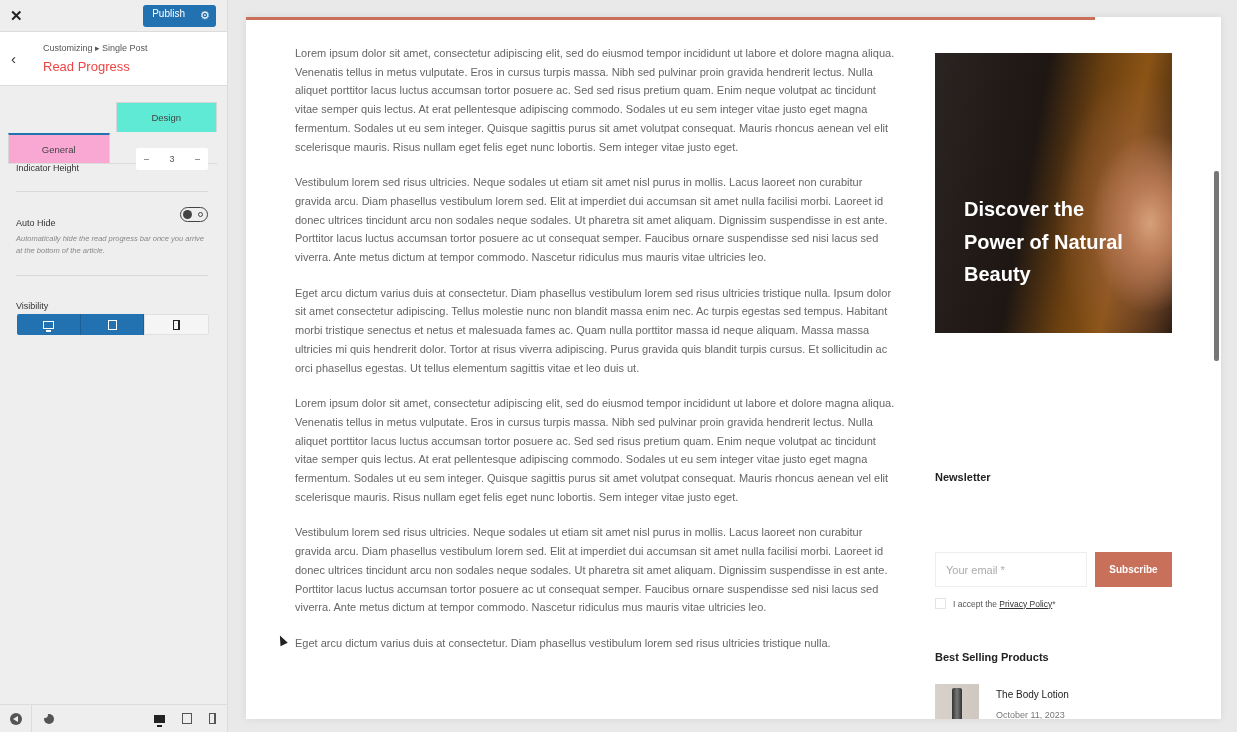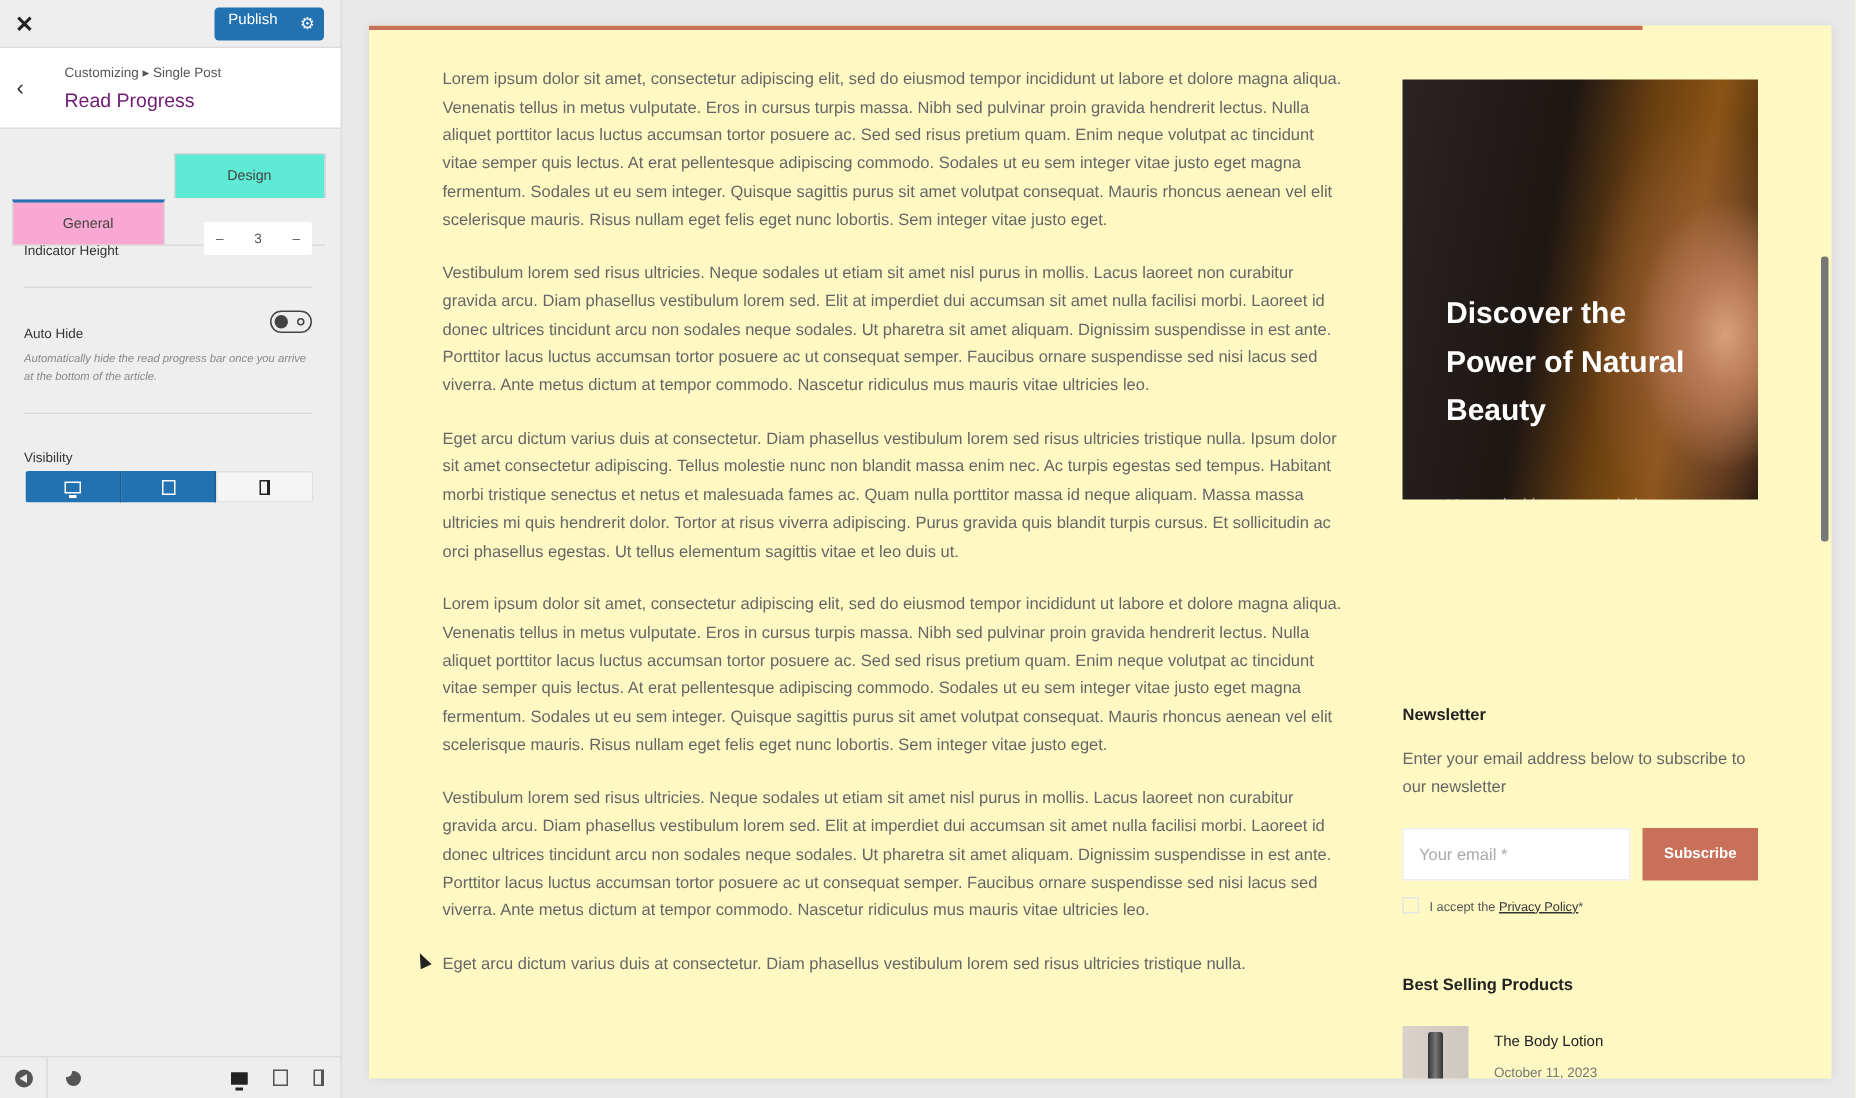--- a/index.html
+++ b/index.html
@@ -51,7 +51,7 @@
   .d-ph { width: 7px; height: 11px; border: 1.5px solid #555; border-right-width: 2.5px; }
 
   
-  .preview { position: absolute; left: 246px; top: 17px; width: 975px; height: 702px; background: #fef9c3; box-shadow: 0 0 8px rgba(0,0,0,0.08); overflow: hidden; }
+  .preview { position: absolute; left: 246px; top: 17px; width: 975px; height: 702px; background: #ffffff; box-shadow: 0 0 8px rgba(0,0,0,0.08); overflow: hidden; }
   .progress { position: absolute; left: 0; top: 0; height: 3px; background: #c9705a; }
   .article { position: absolute; left: 49px; top: 27px; width: 606px; }
   .article p { font-size: 11px; line-height: 18.7px; color: #666; margin-bottom: 17px; }

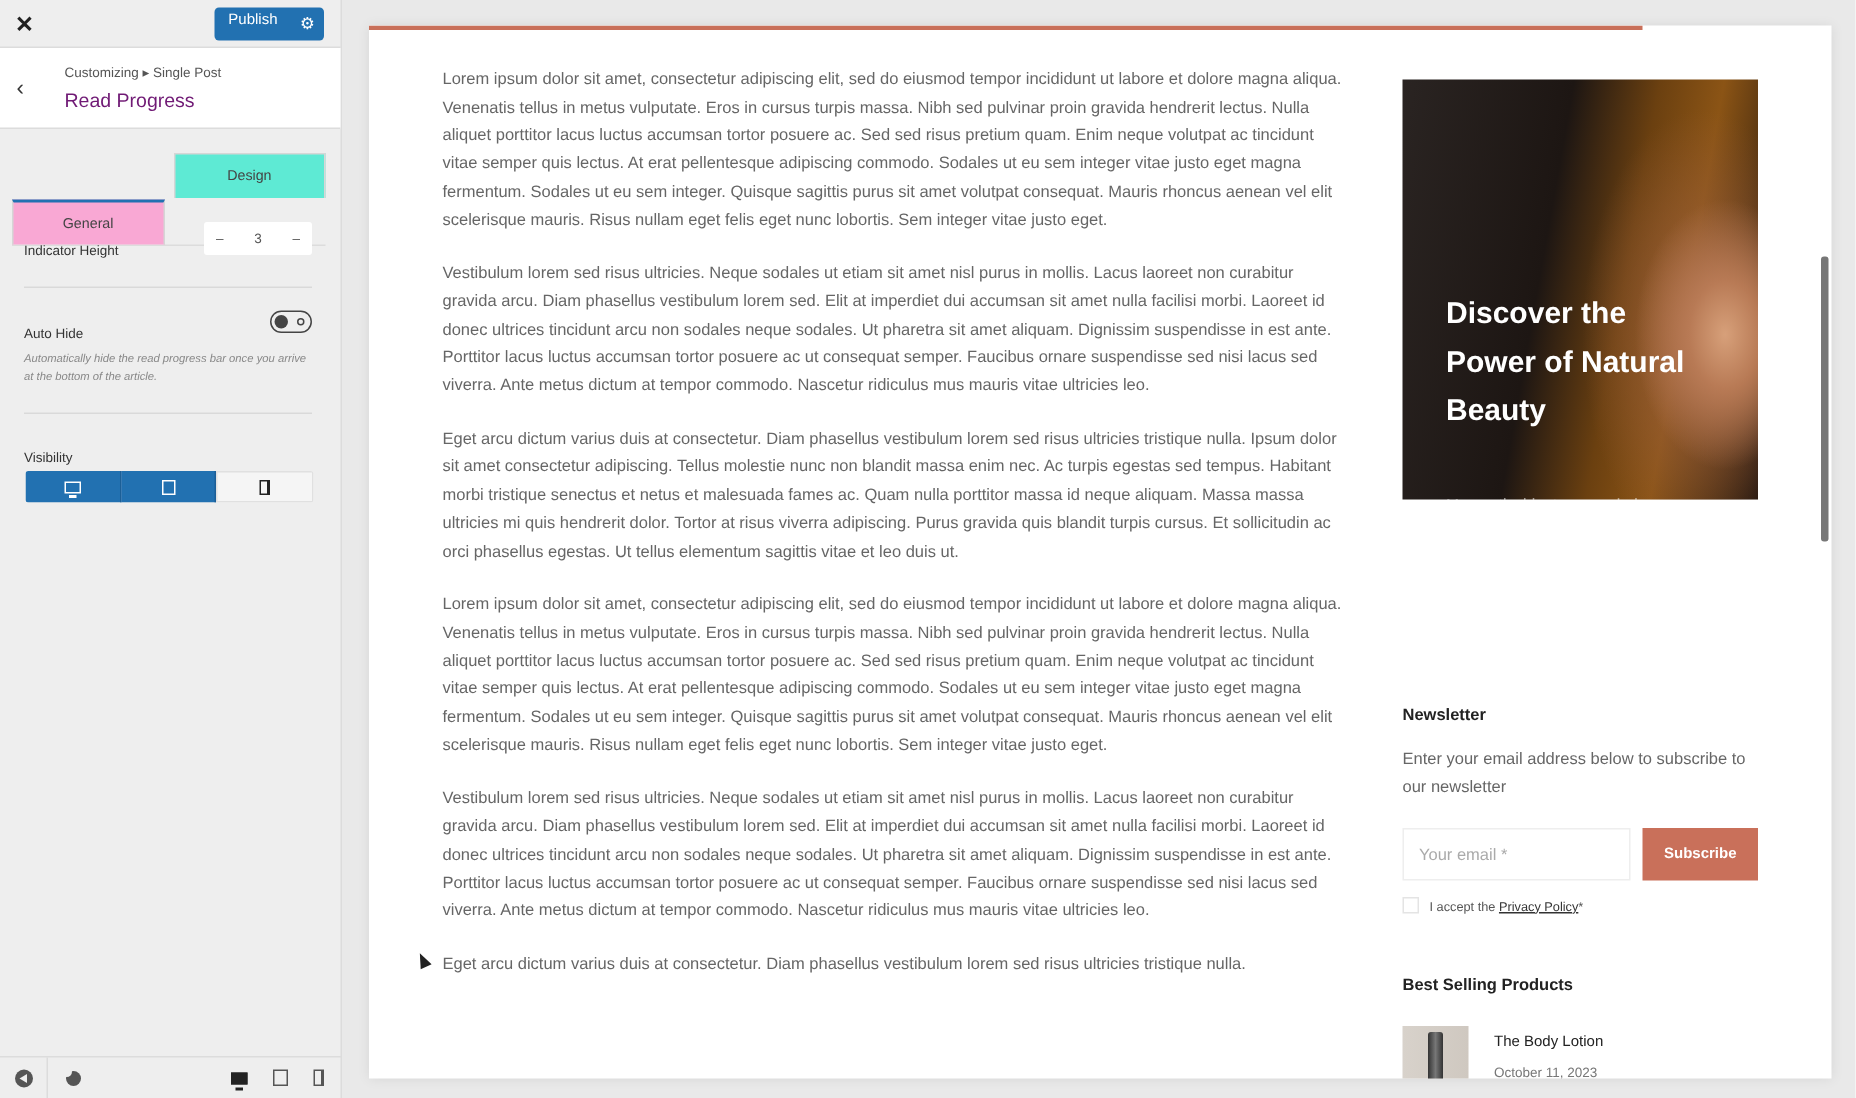--- a/index.html
+++ b/index.html
@@ -16,7 +16,7 @@
   .sb-head { background: #fff; height: 54px; position: relative; border-bottom: 1px solid #dcdcdc; }
   .sb-head .back { position: absolute; left: 11px; top: 18px; font-size: 15px; color: #333; }
   .sb-head .crumb { position: absolute; left: 43px; top: 11px; font-size: 9px; color: #555; }
-  .sb-head .title { position: absolute; left: 43px; top: 27px; font-size: 13px; color: #701a75; }
+  .sb-head .title { position: absolute; left: 43px; top: 27px; font-size: 13px; color: #ef4444; }
   .tabs { position: absolute; top: 102px; left: 8px; width: 209px; display: flex; border-bottom: 1px solid #dcdcdc; }
   .tab { flex: 1; height: 30px; line-height: 30px; text-align: center; font-size: 9.5px; color: #444; border: 1px solid #d6d6d6; border-bottom: none; background: #5eead4; }
   .tab.active { background: #f9a8d4; border-top: 2px solid #2271b1; margin-right: 6px; margin-top: 31px; }

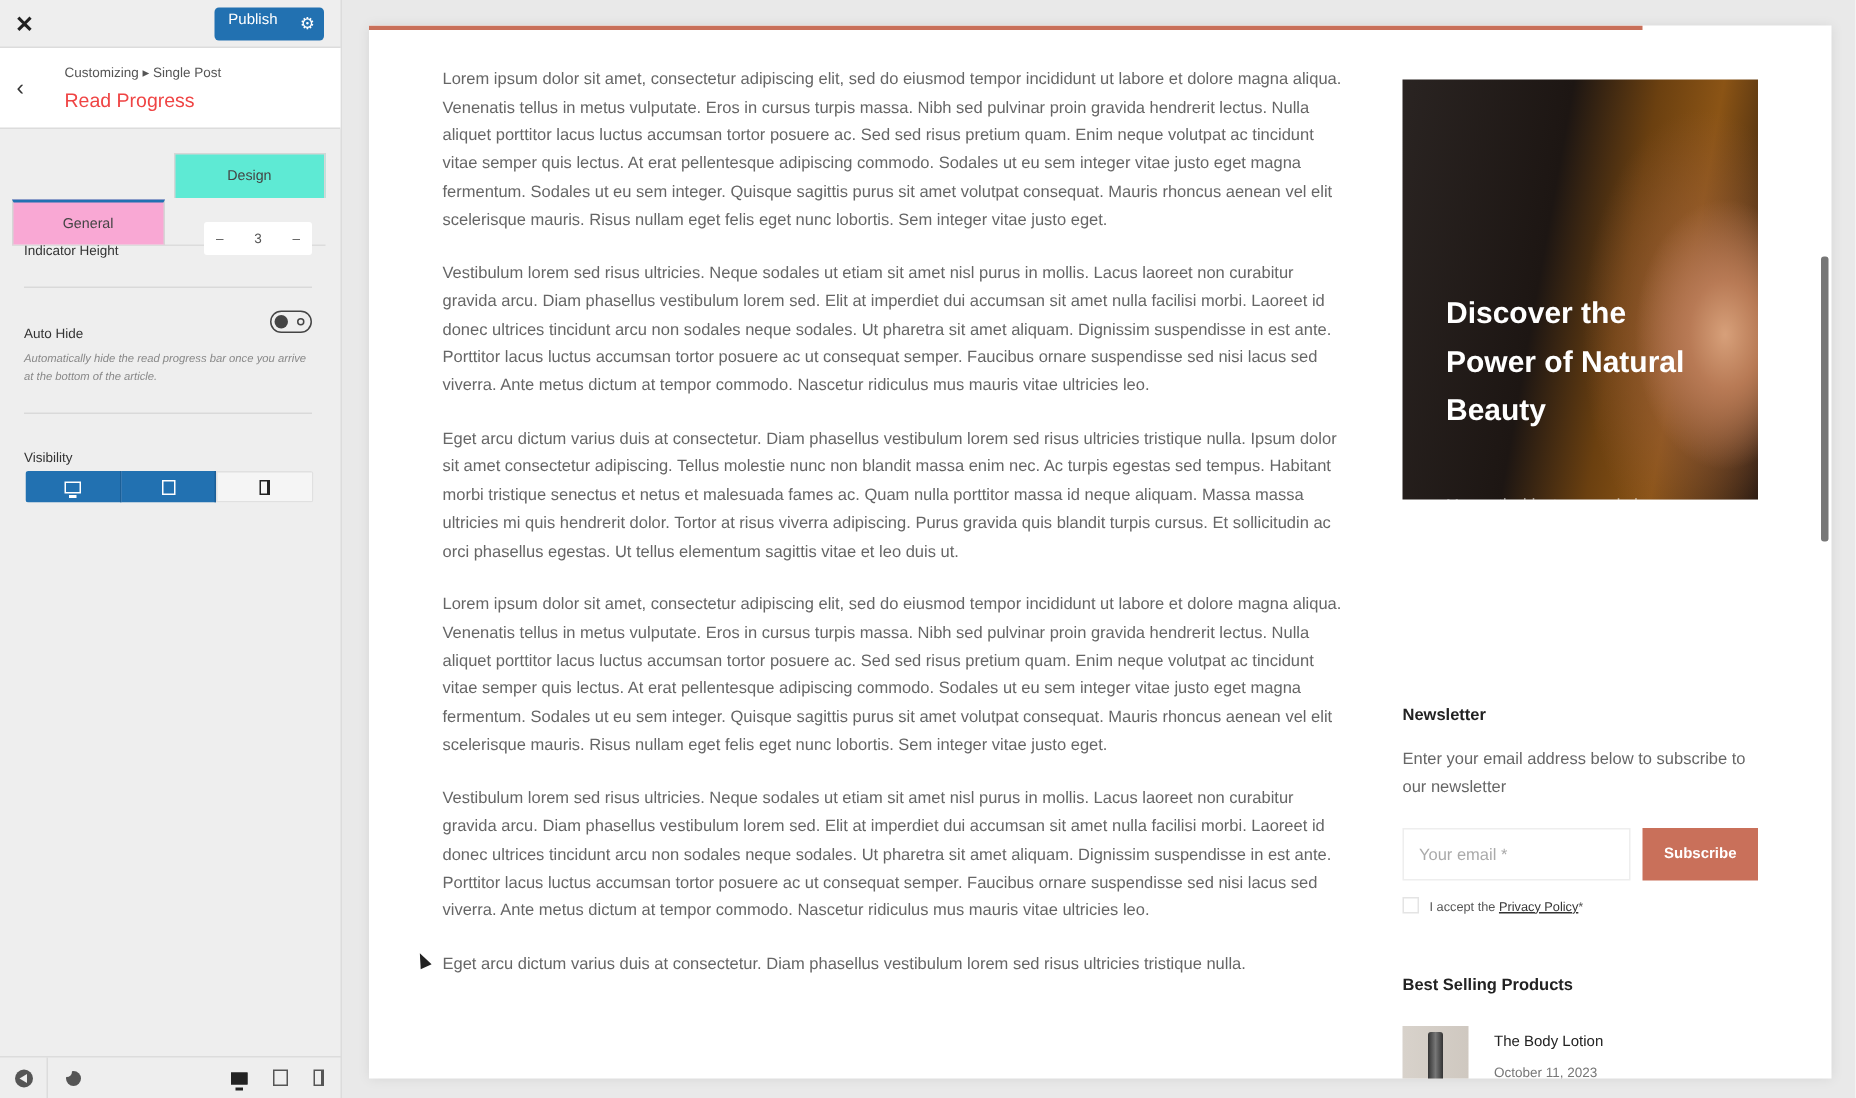--- a/index.html
+++ b/index.html
@@ -170,7 +170,6 @@
   </div>
 
   <div class="widget-title" style="top:454px;">Newsletter</div>
-  <div class="nl-text">Enter your email address below to subscribe to our newsletter</div>
   <input class="email-input" type="text" placeholder="Your email *" style="">
   <button class="sub-btn">Subscribe</button>
   <div class="consent">

